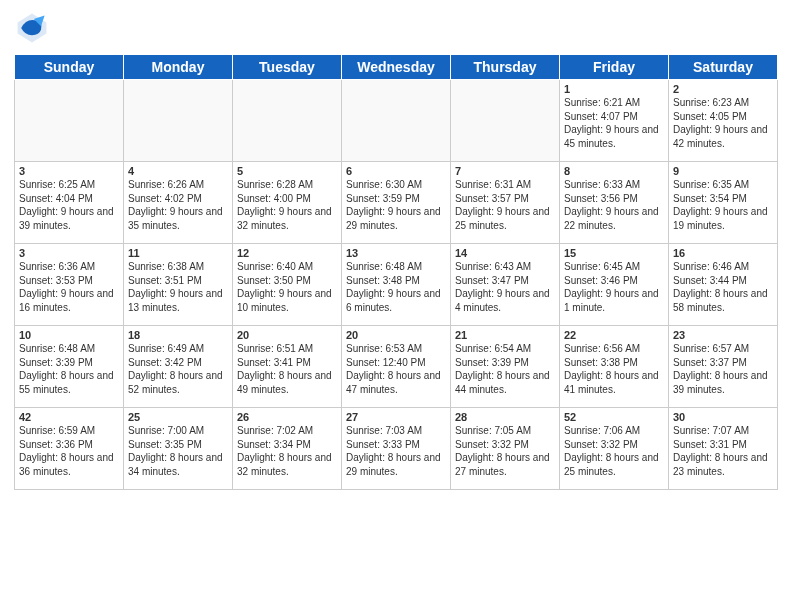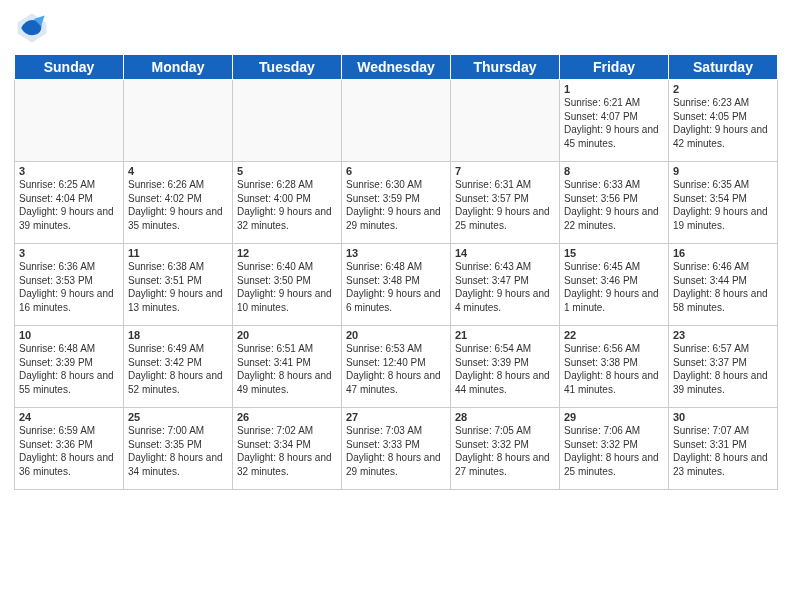--- a/index.html
+++ b/index.html
@@ -287,7 +287,7 @@
         </tr>
         <tr>
           <td>
-            <span class="day-num">24</span>
+            <span class="day-num">42</span>
             <div class="day-info">Sunrise: 6:59 AM
 Sunset: 3:36 PM
 Daylight: 8 hours and 36 minutes.</div>

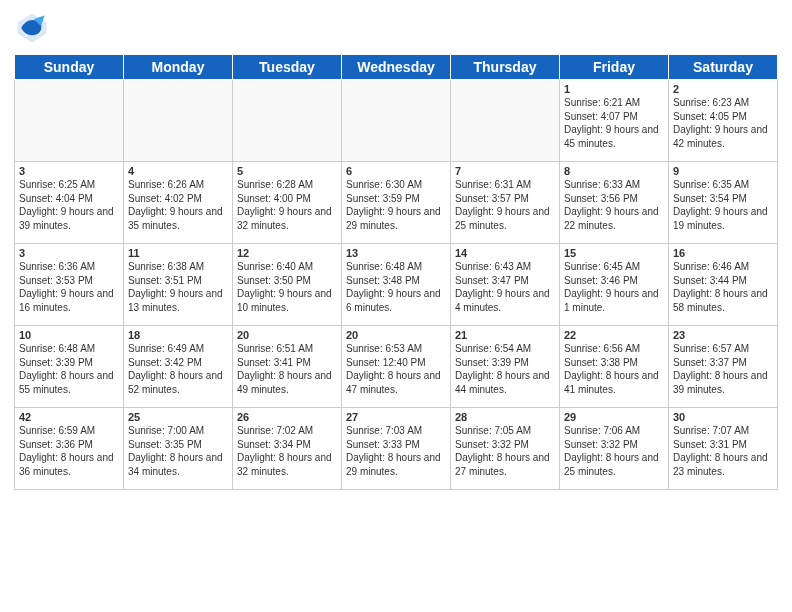--- a/index.html
+++ b/index.html
@@ -317,7 +317,7 @@
 Daylight: 8 hours and 27 minutes.</div>
           </td>
           <td>
-            <span class="day-num">29</span>
+            <span class="day-num">52</span>
             <div class="day-info">Sunrise: 7:06 AM
 Sunset: 3:32 PM
 Daylight: 8 hours and 25 minutes.</div>

